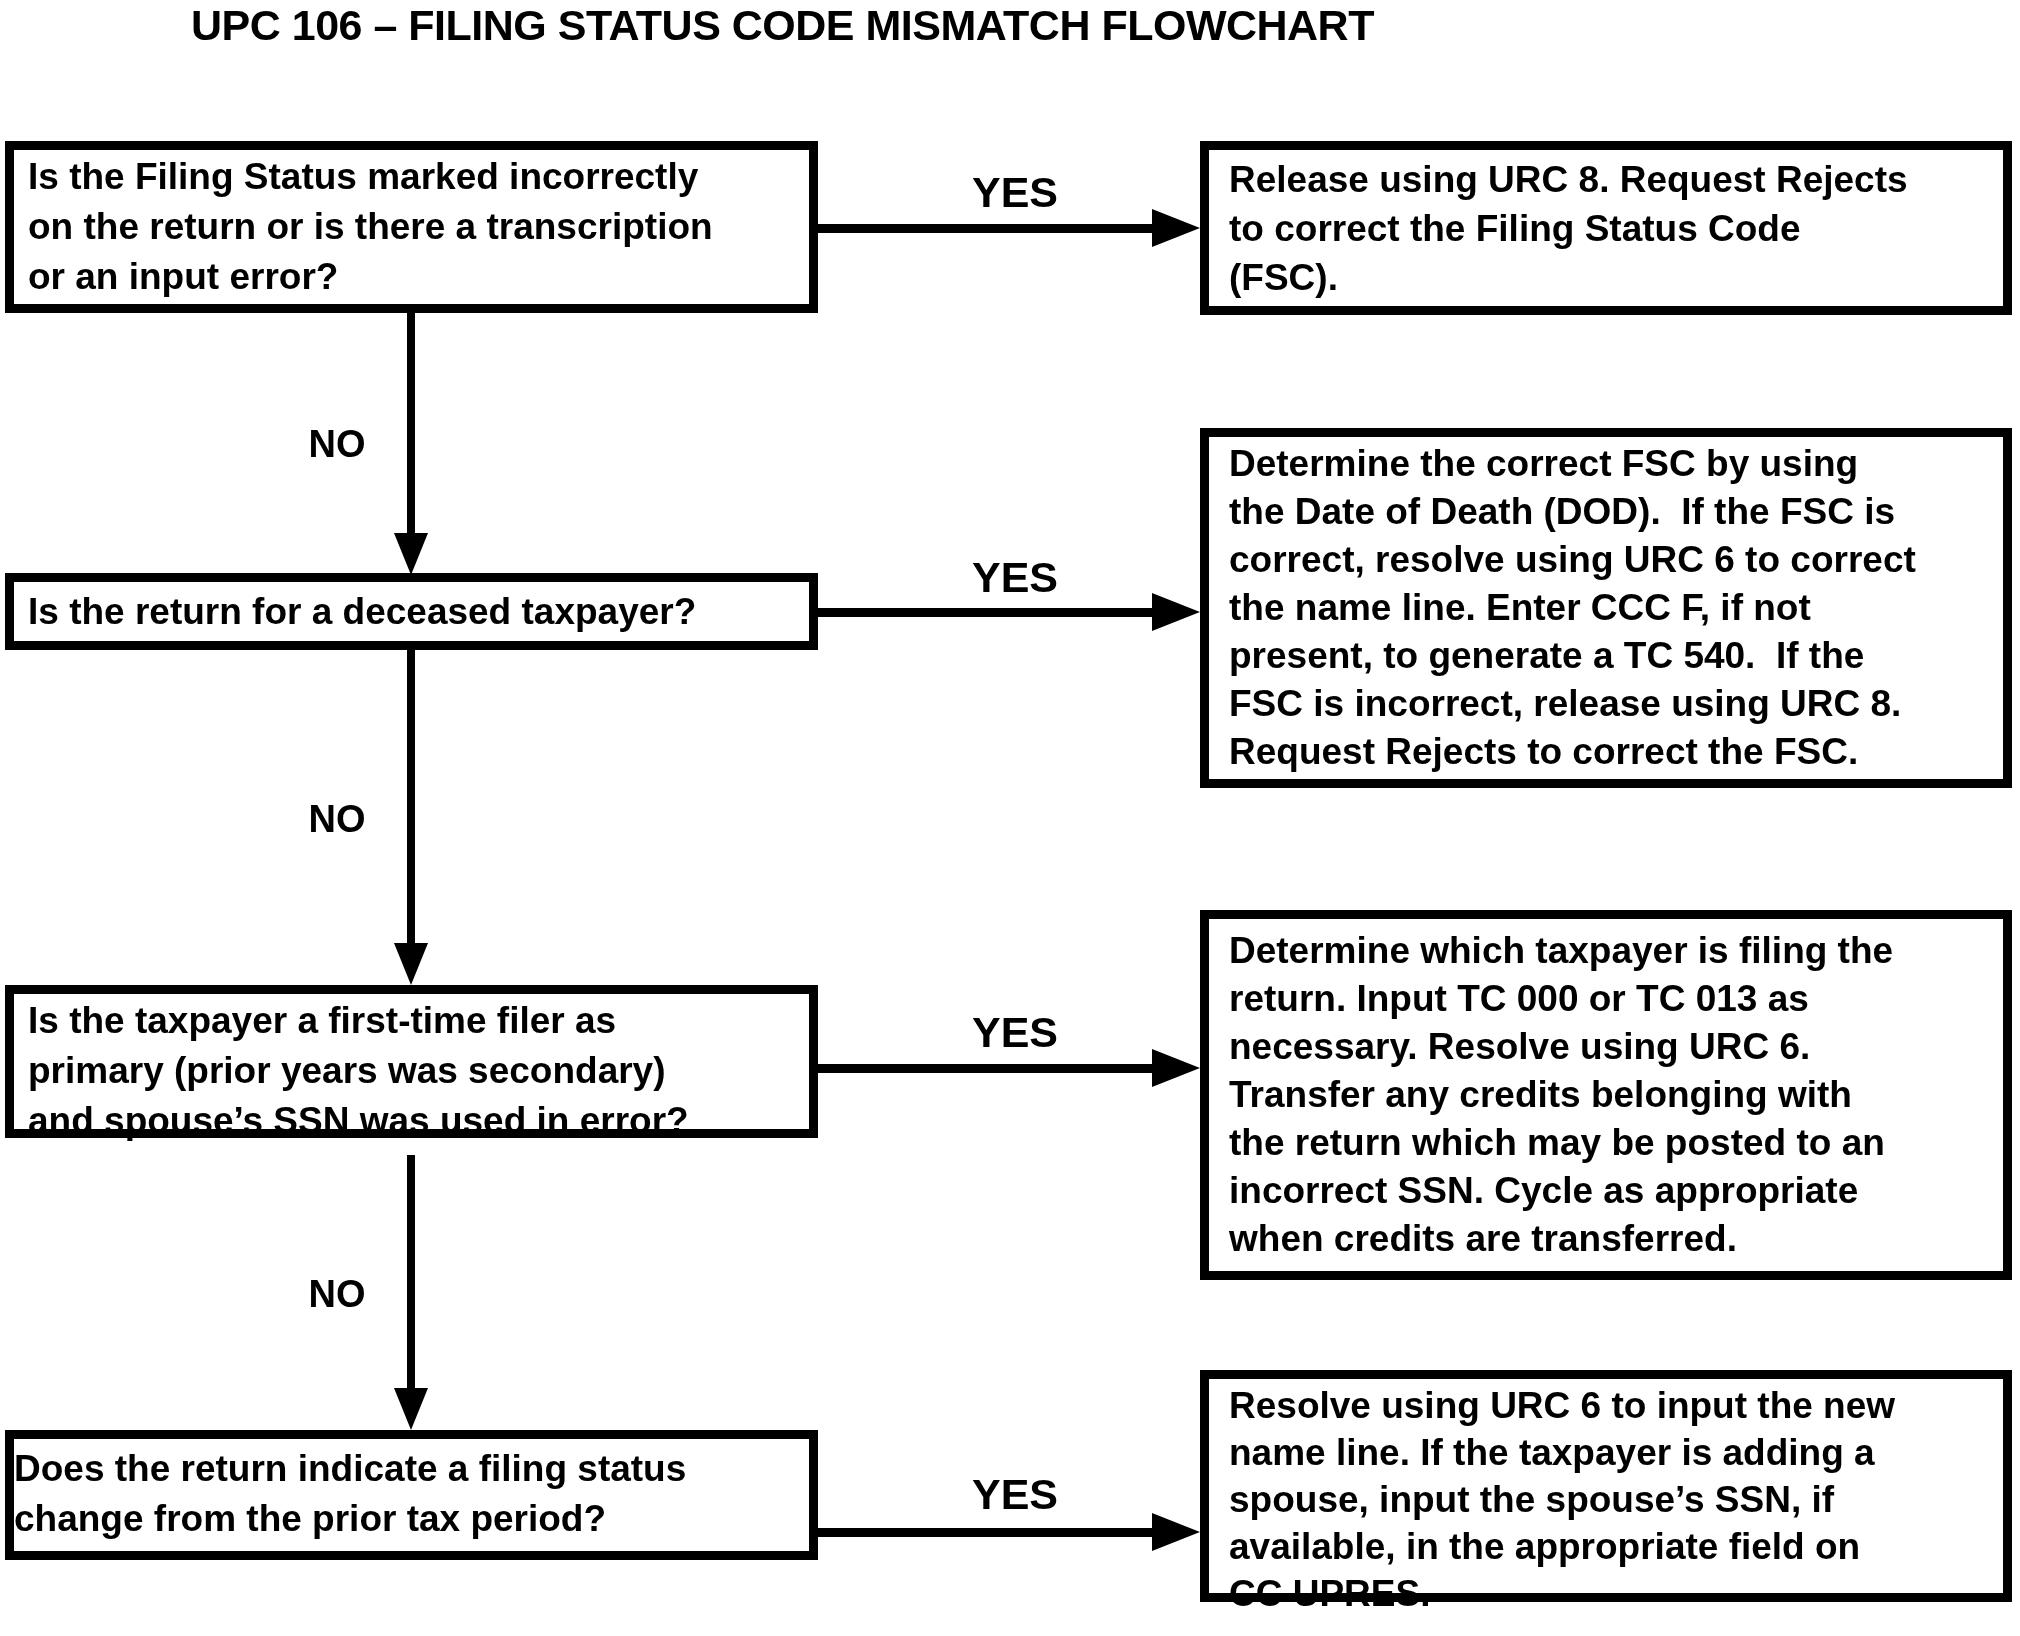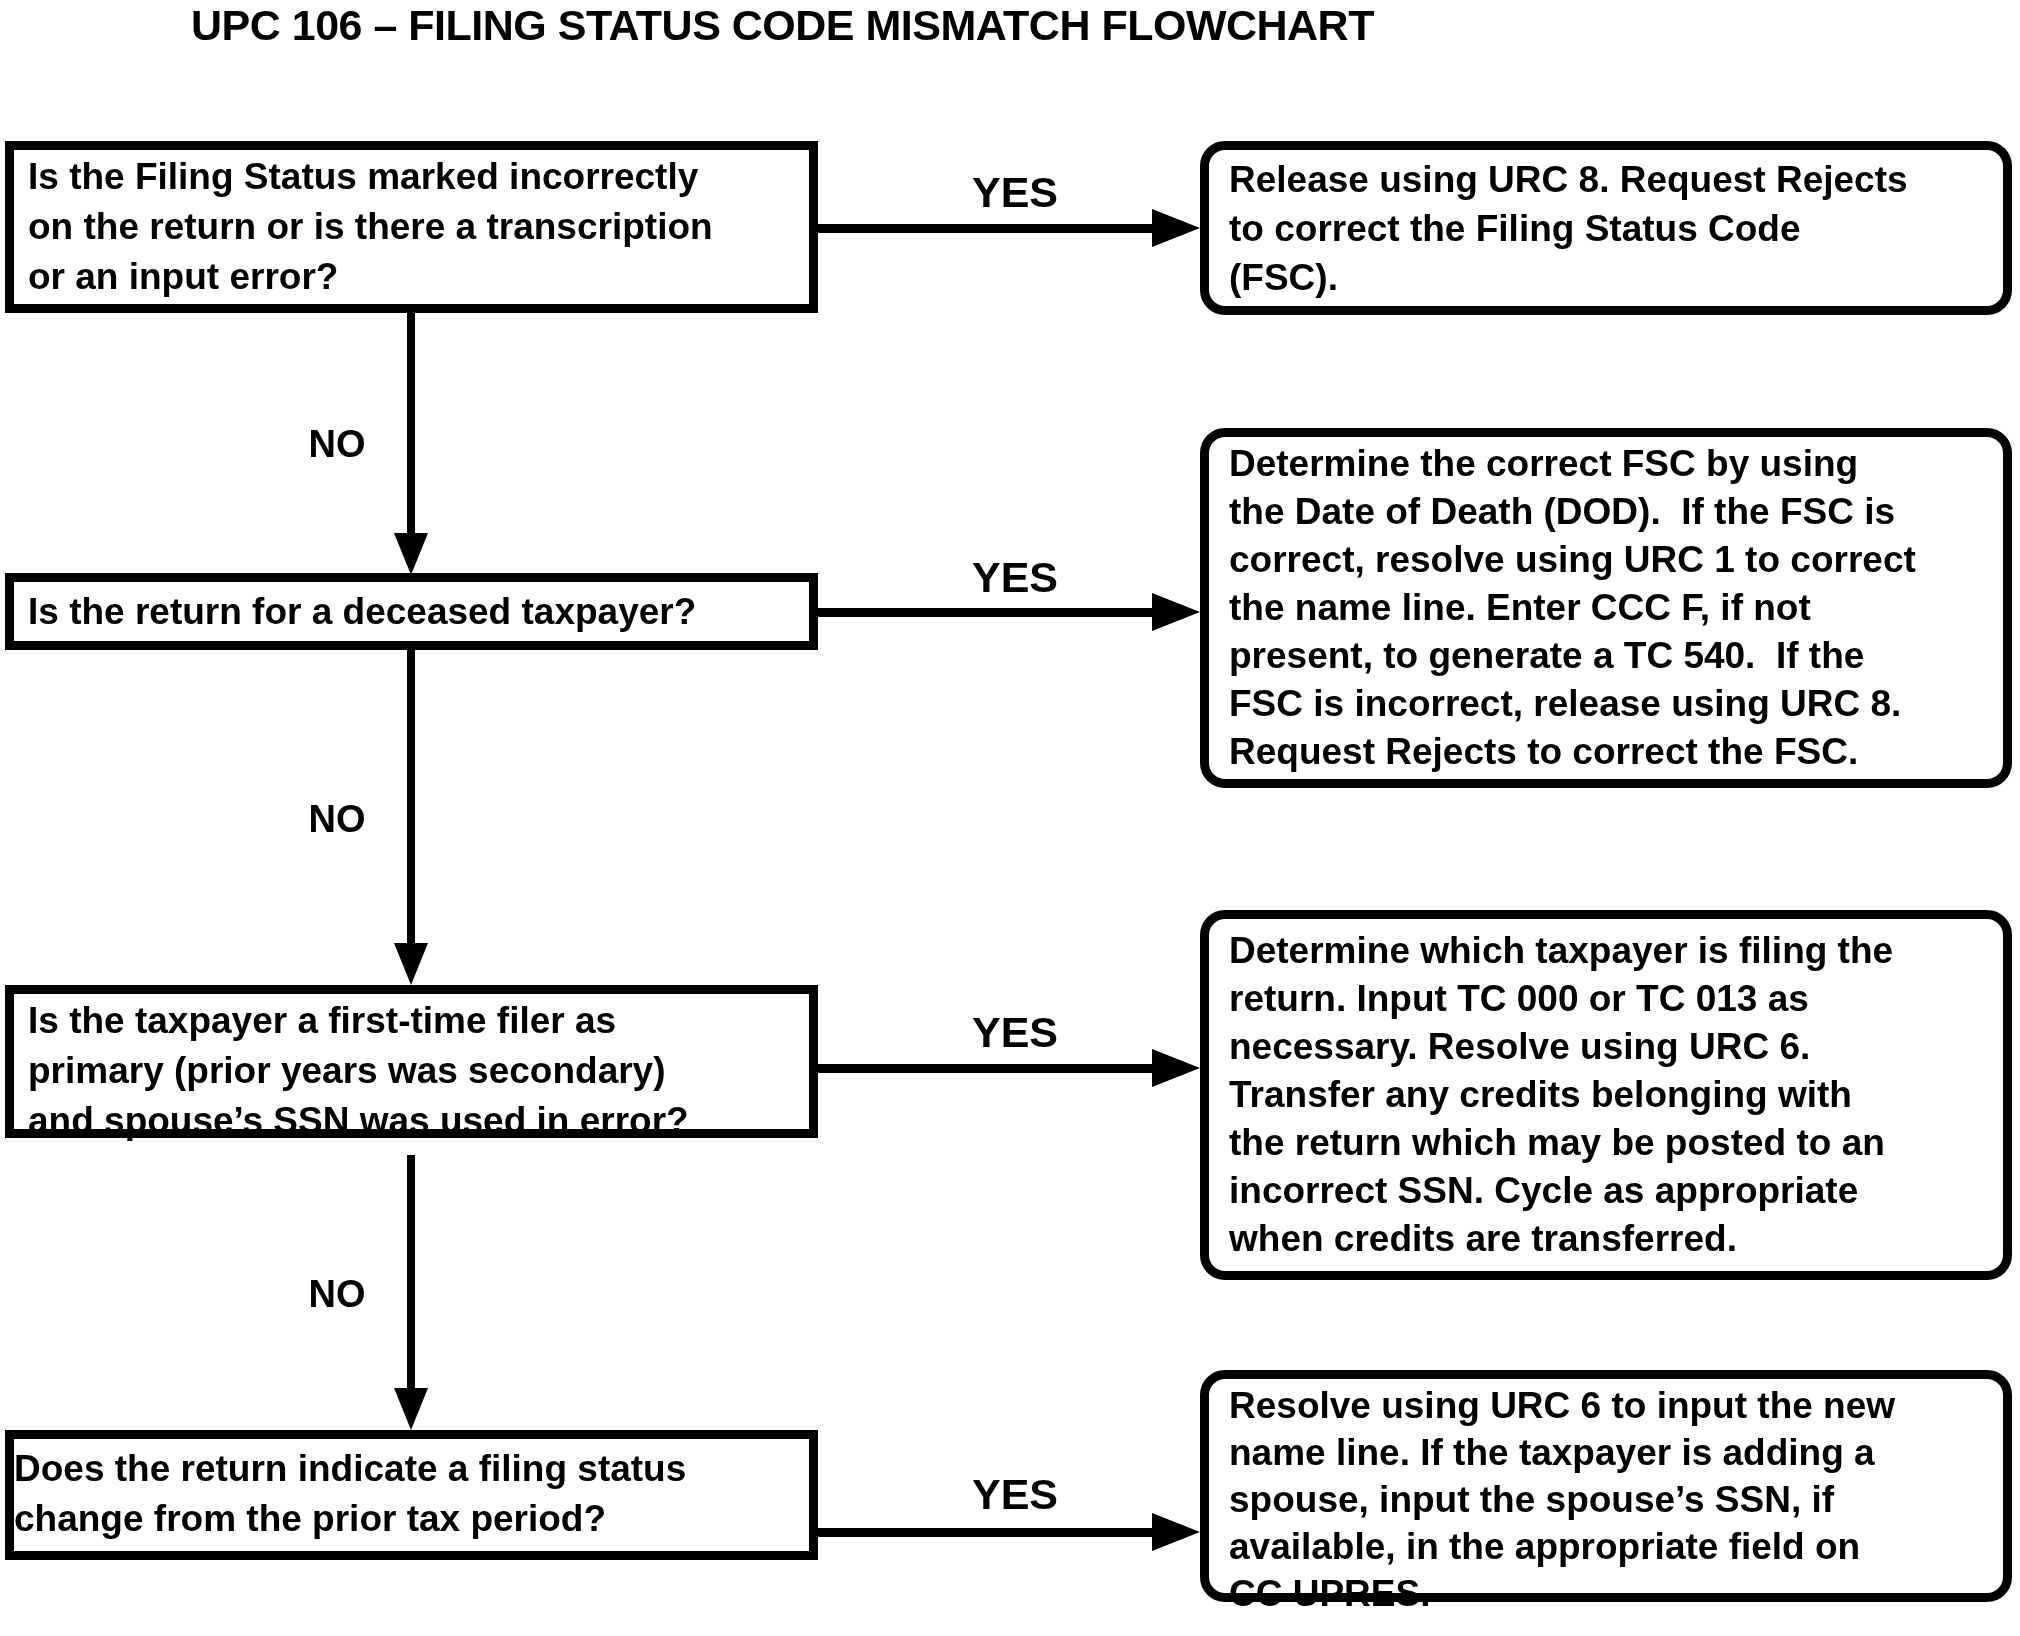--- a/index.html
+++ b/index.html
@@ -29,7 +29,7 @@
     font-size:37px;
   }
   .qbox { left:5px; width:813px; }
-  .abox { left:1200px; width:812px;border-radius:25px; }
+  .abox { left:1200px; width:812px; }
   #q1 { top:141px; height:172px; line-height:50px; padding:2px 14px; }
   #q2 { top:573px; height:77px;  line-height:59px; padding:0 14px; }
   #q3 { top:985px; height:153px; line-height:50px; padding:2px 14px; }

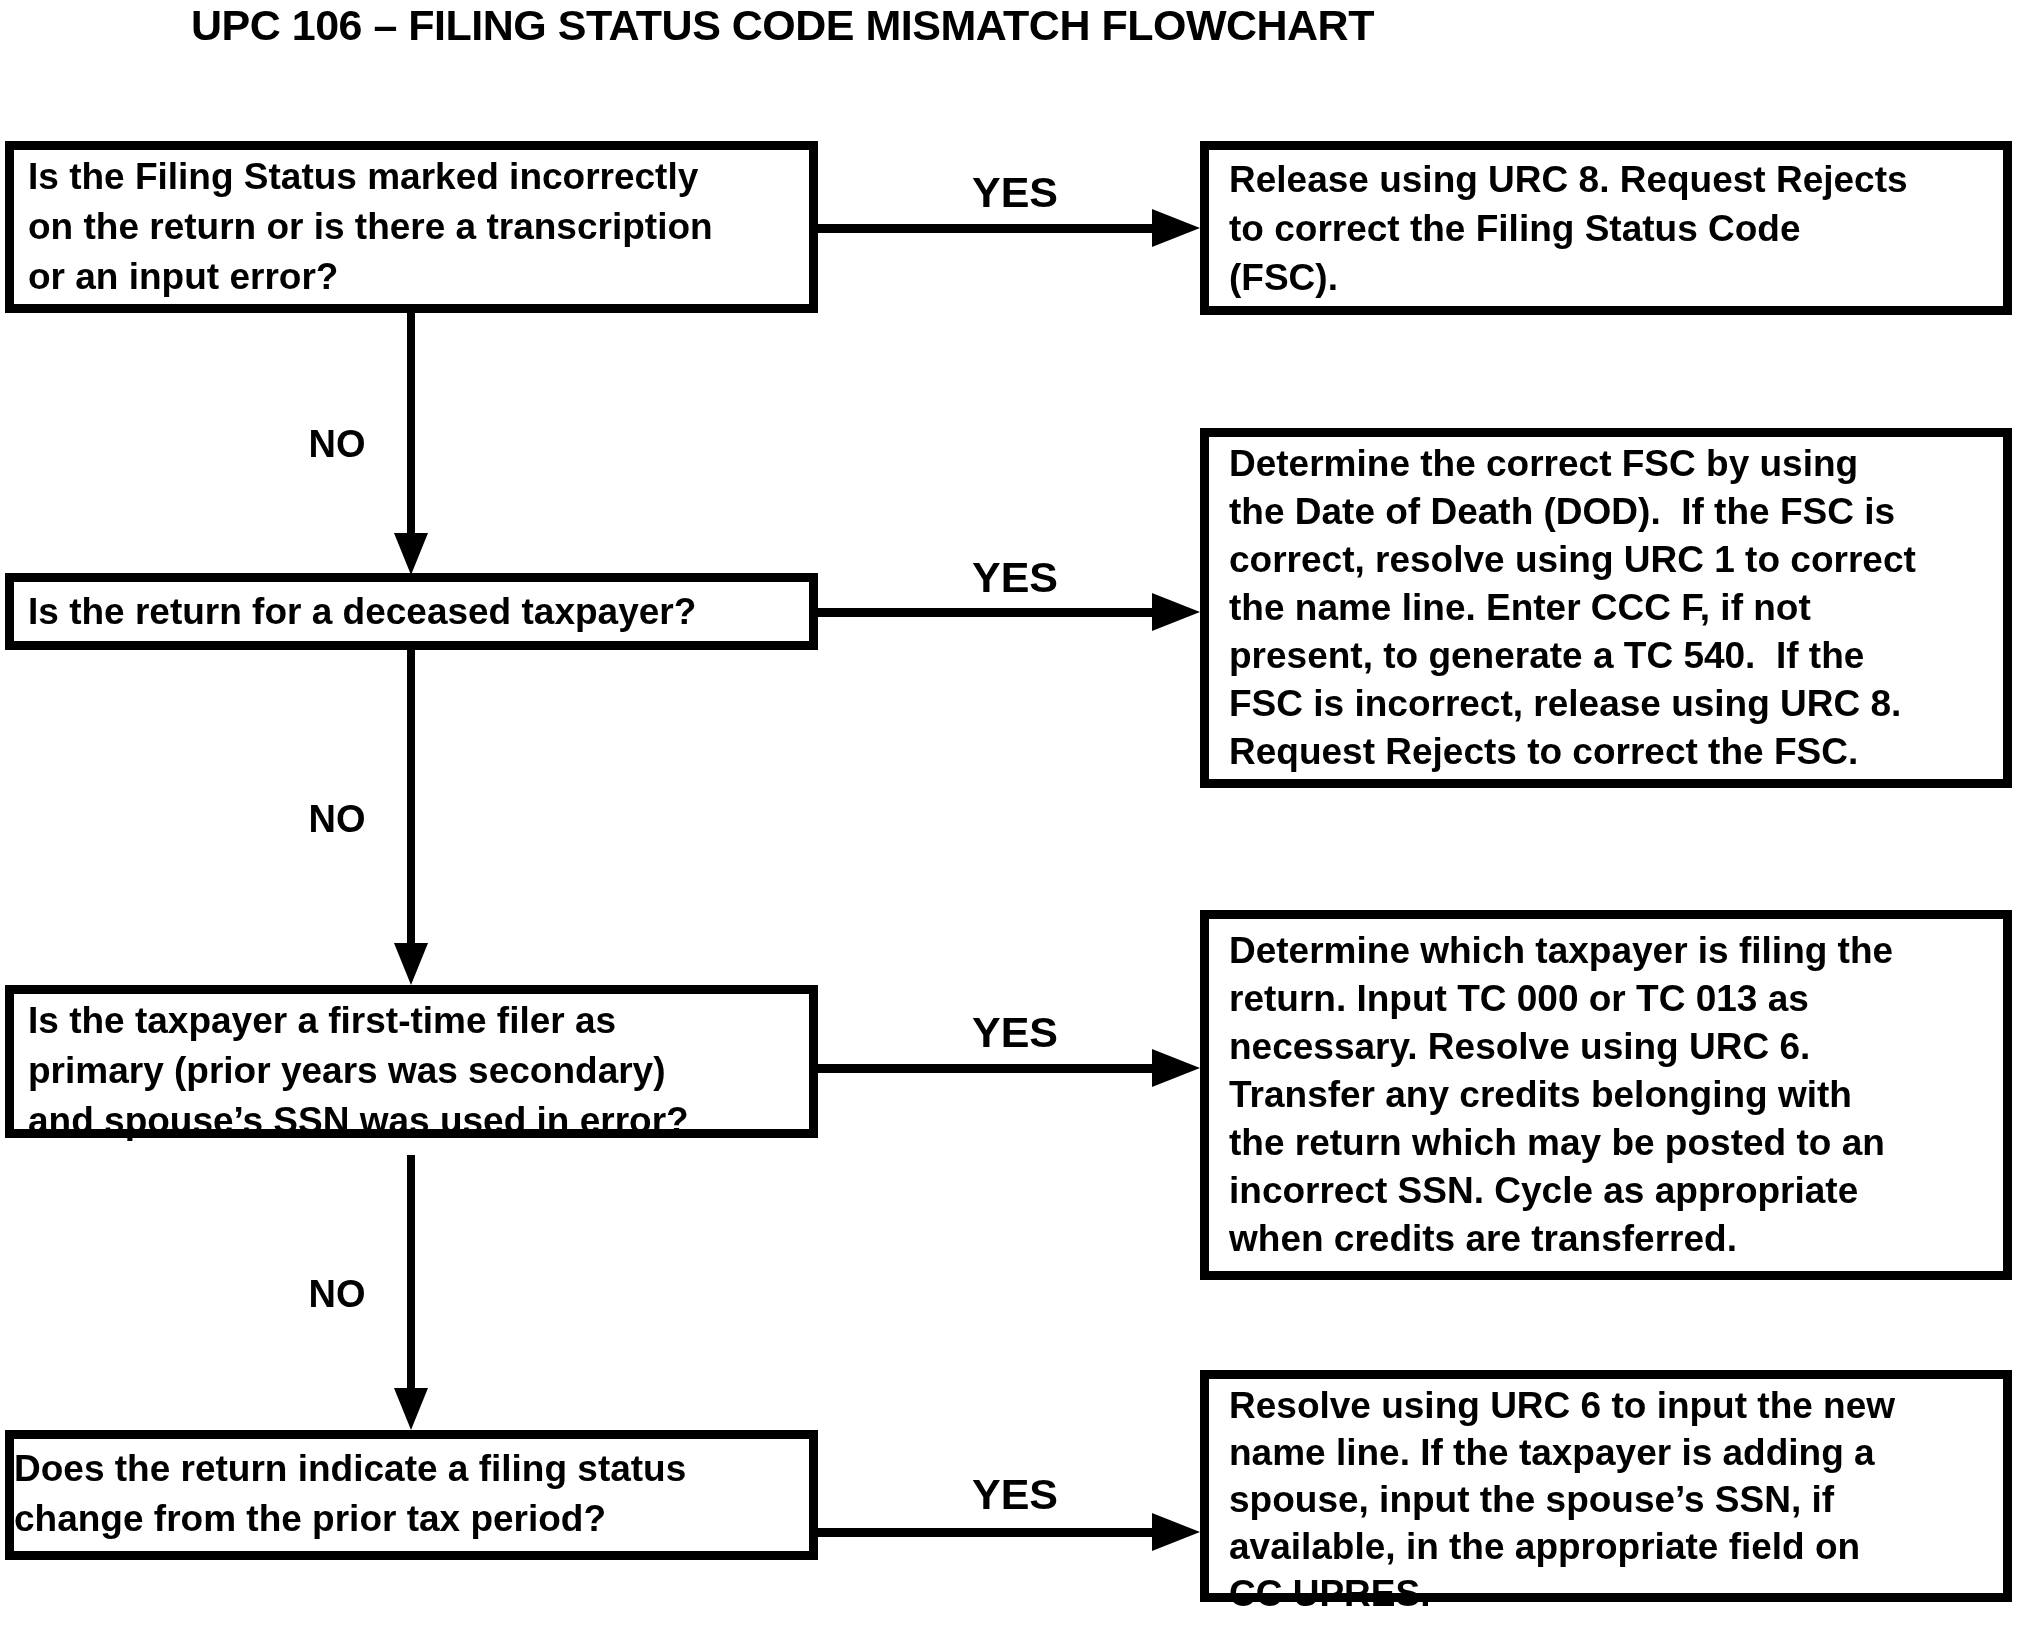--- a/index.html
+++ b/index.html
@@ -104,7 +104,7 @@
 (FSC).</div>
   <div class="box abox" id="a2">Determine the correct FSC by using
 the Date of Death (DOD).  If the FSC is
-correct, resolve using URC 1 to correct
+correct, resolve using URC 6 to correct
 the name line. Enter CCC F, if not
 present, to generate a TC 540.  If the
 FSC is incorrect, release using URC 8.

